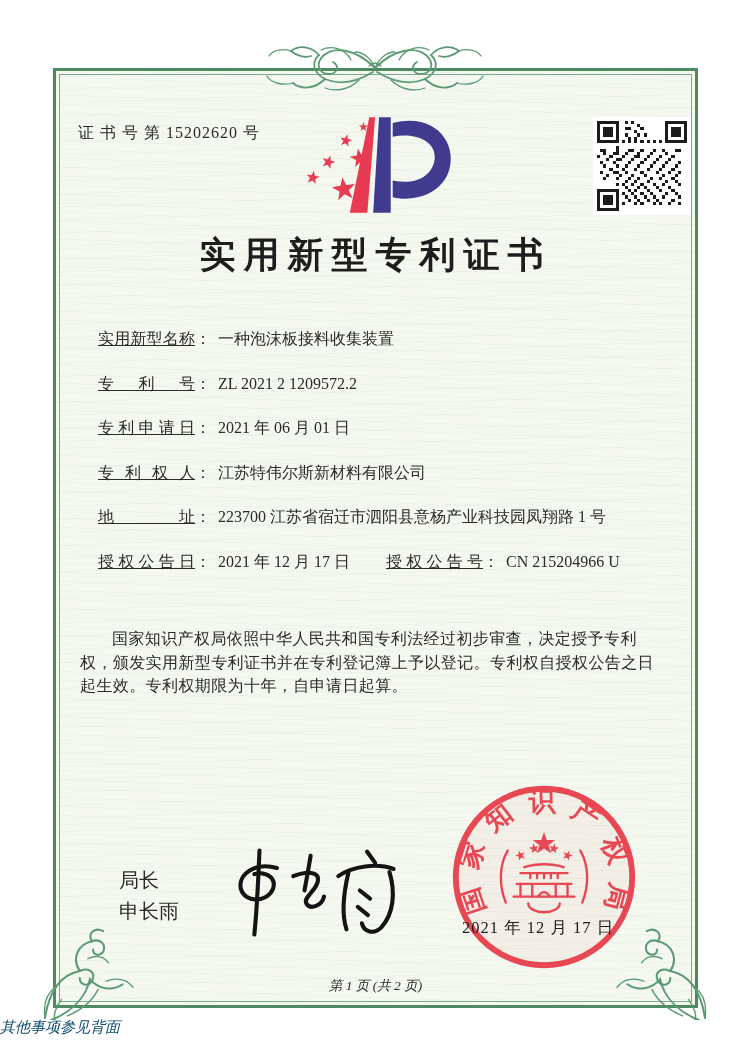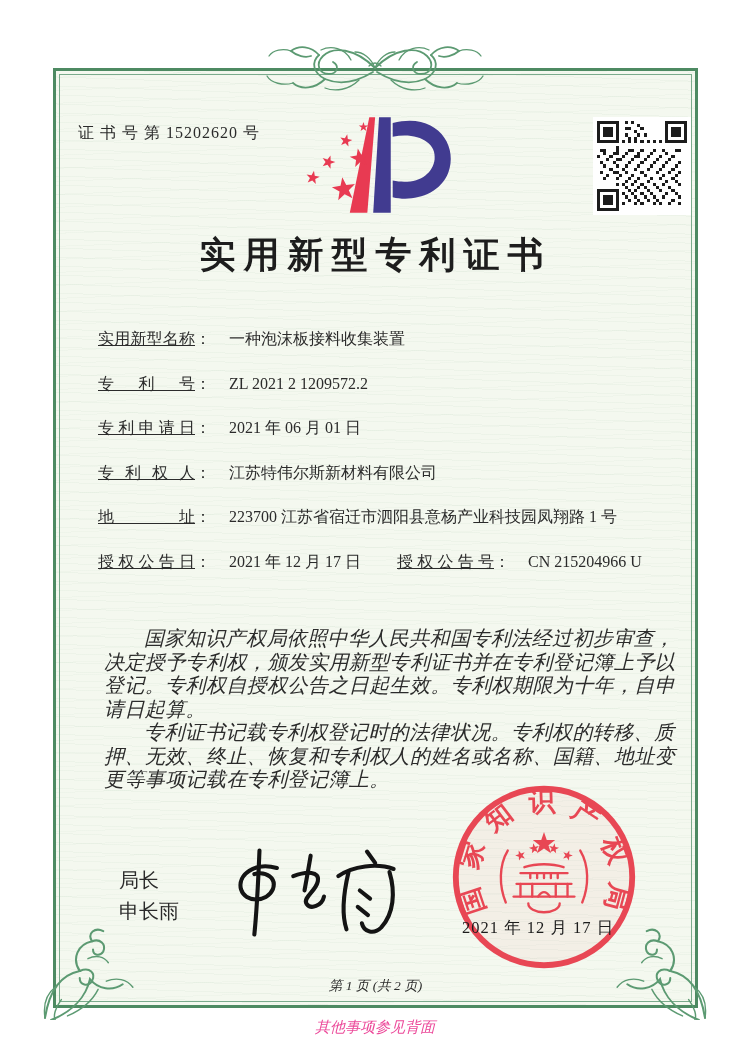--- a/index.html
+++ b/index.html
@@ -37,7 +37,7 @@
   .fields{position:absolute;left:42px;top:258px;width:570px;}
   .frow{height:44.6px;font-size:16px;white-space:nowrap;}
   .flabel{display:inline-block;width:97px;text-align:justify;text-align-last:justify;vertical-align:bottom;text-decoration:underline;}
-  .fvalue{margin-left:18px;}
+  .fvalue{margin-left:7px;}
   .grant-no{margin-left:36px;}
   
   .paras{position:absolute;left:48px;top:556px;width:578px;font-size:20px;line-height:23.5px;letter-spacing:0.4px;font-style:italic;}

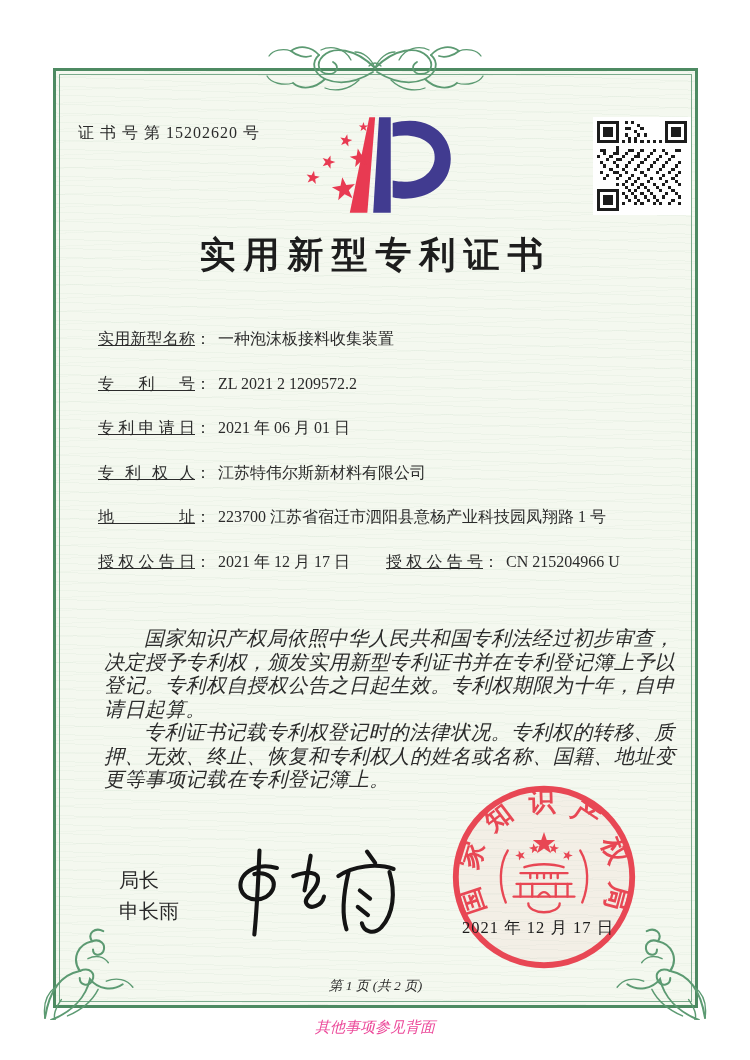--- a/index.html
+++ b/index.html
@@ -40,7 +40,7 @@
   .fvalue{margin-left:7px;}
   .grant-no{margin-left:36px;}
   
-  .paras{position:absolute;left:48px;top:556px;width:578px;font-size:20px;line-height:23.5px;letter-spacing:0.4px;font-style:italic;}
+  .paras{position:absolute;left:24px;top:556px;width:578px;font-size:16px;line-height:23.5px;letter-spacing:0.4px;}
   .paras p{margin:0;text-indent:2em;}
   
   .official{position:absolute;left:63px;top:794px;font-size:20px;line-height:31px;font-family:"Liberation Sans","DejaVu Sans",sans-serif;}

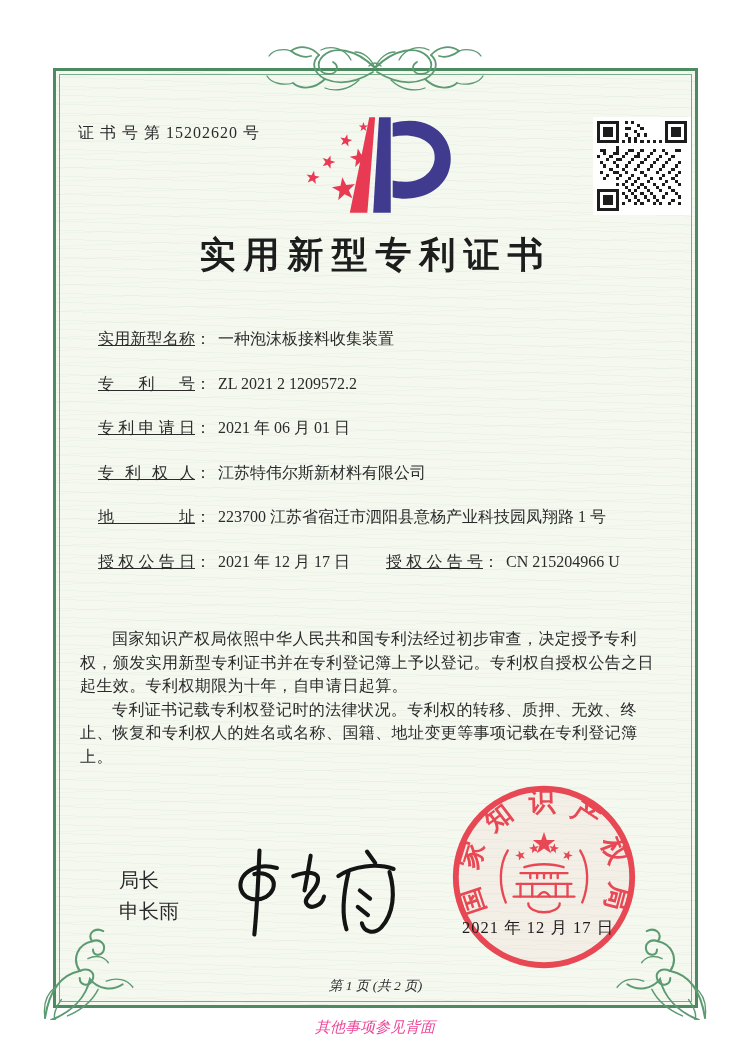--- a/index.html
+++ b/index.html
@@ -150,7 +150,6 @@
 
     <div class="paras">
       <p>国家知识产权局依照中华人民共和国专利法经过初步审查，决定授予专利权，颁发实用新型专利证书并在专利登记簿上予以登记。专利权自授权公告之日起生效。专利权期限为十年，自申请日起算。</p>
-      <p>专利证书记载专利权登记时的法律状况。专利权的转移、质押、无效、终止、恢复和专利权人的姓名或名称、国籍、地址变更等事项记载在专利登记簿上。</p>
     </div>
 
     <div class="official">

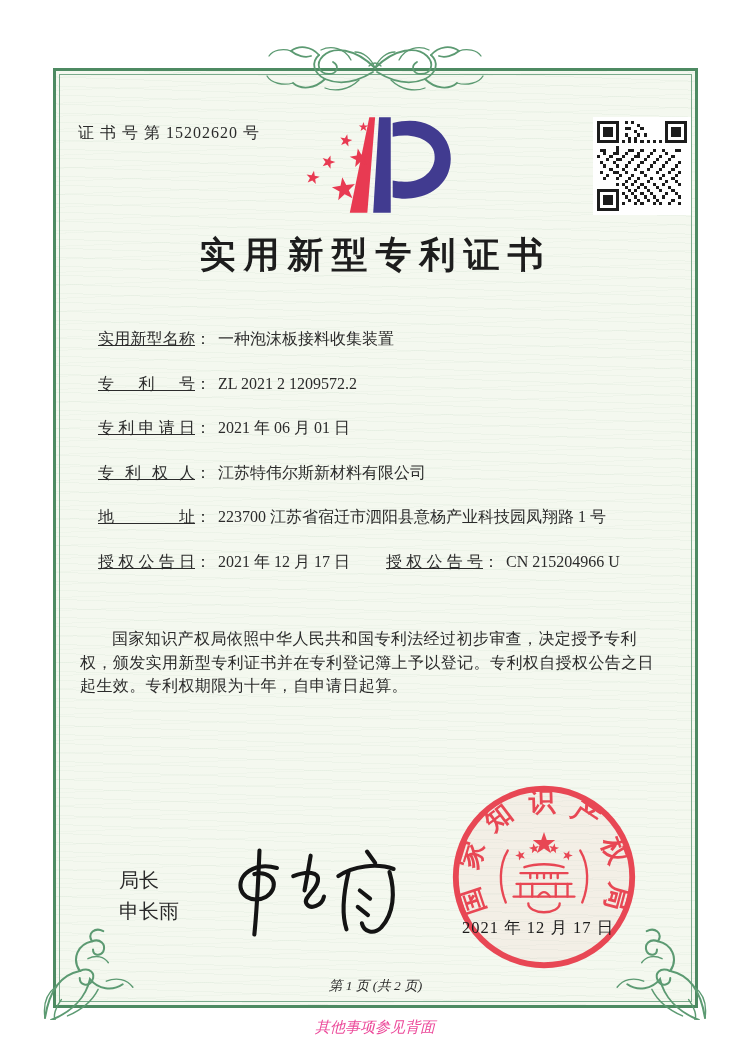--- a/index.html
+++ b/index.html
@@ -49,7 +49,7 @@
   .seal-date{position:absolute;left:406px;top:846px;width:200px;font-size:16.5px;letter-spacing:1px;color:#1c1c1c;}
   
   .page-ind{position:absolute;left:0;top:906px;width:100%;text-align:center;font-size:13.5px;font-style:italic;}
-  .back-note{position:absolute;left:0;top:1018px;width:100%;text-align:center;font-size:15px;font-style:italic;color:#ec4899;}
+  .back-note{position:absolute;left:0;top:1018px;width:100%;font-size:15px;font-style:italic;color:#0c4a6e;}
 </style>
 </head>
 <body>

